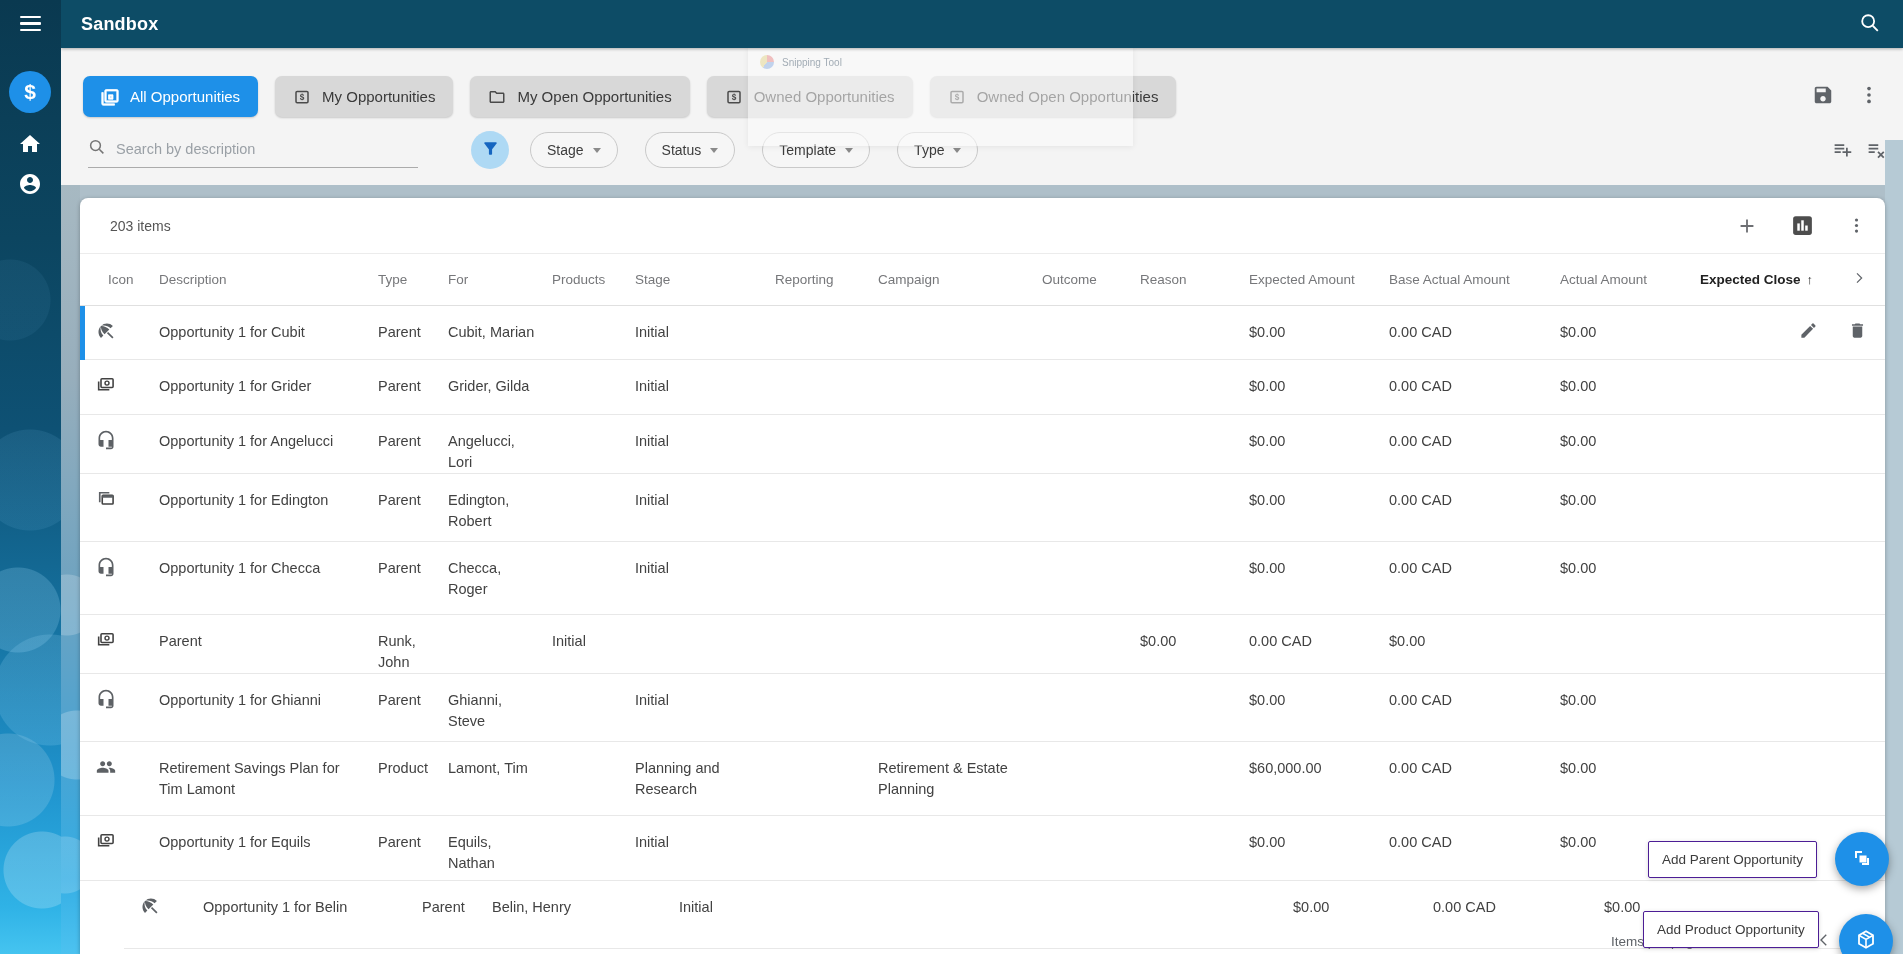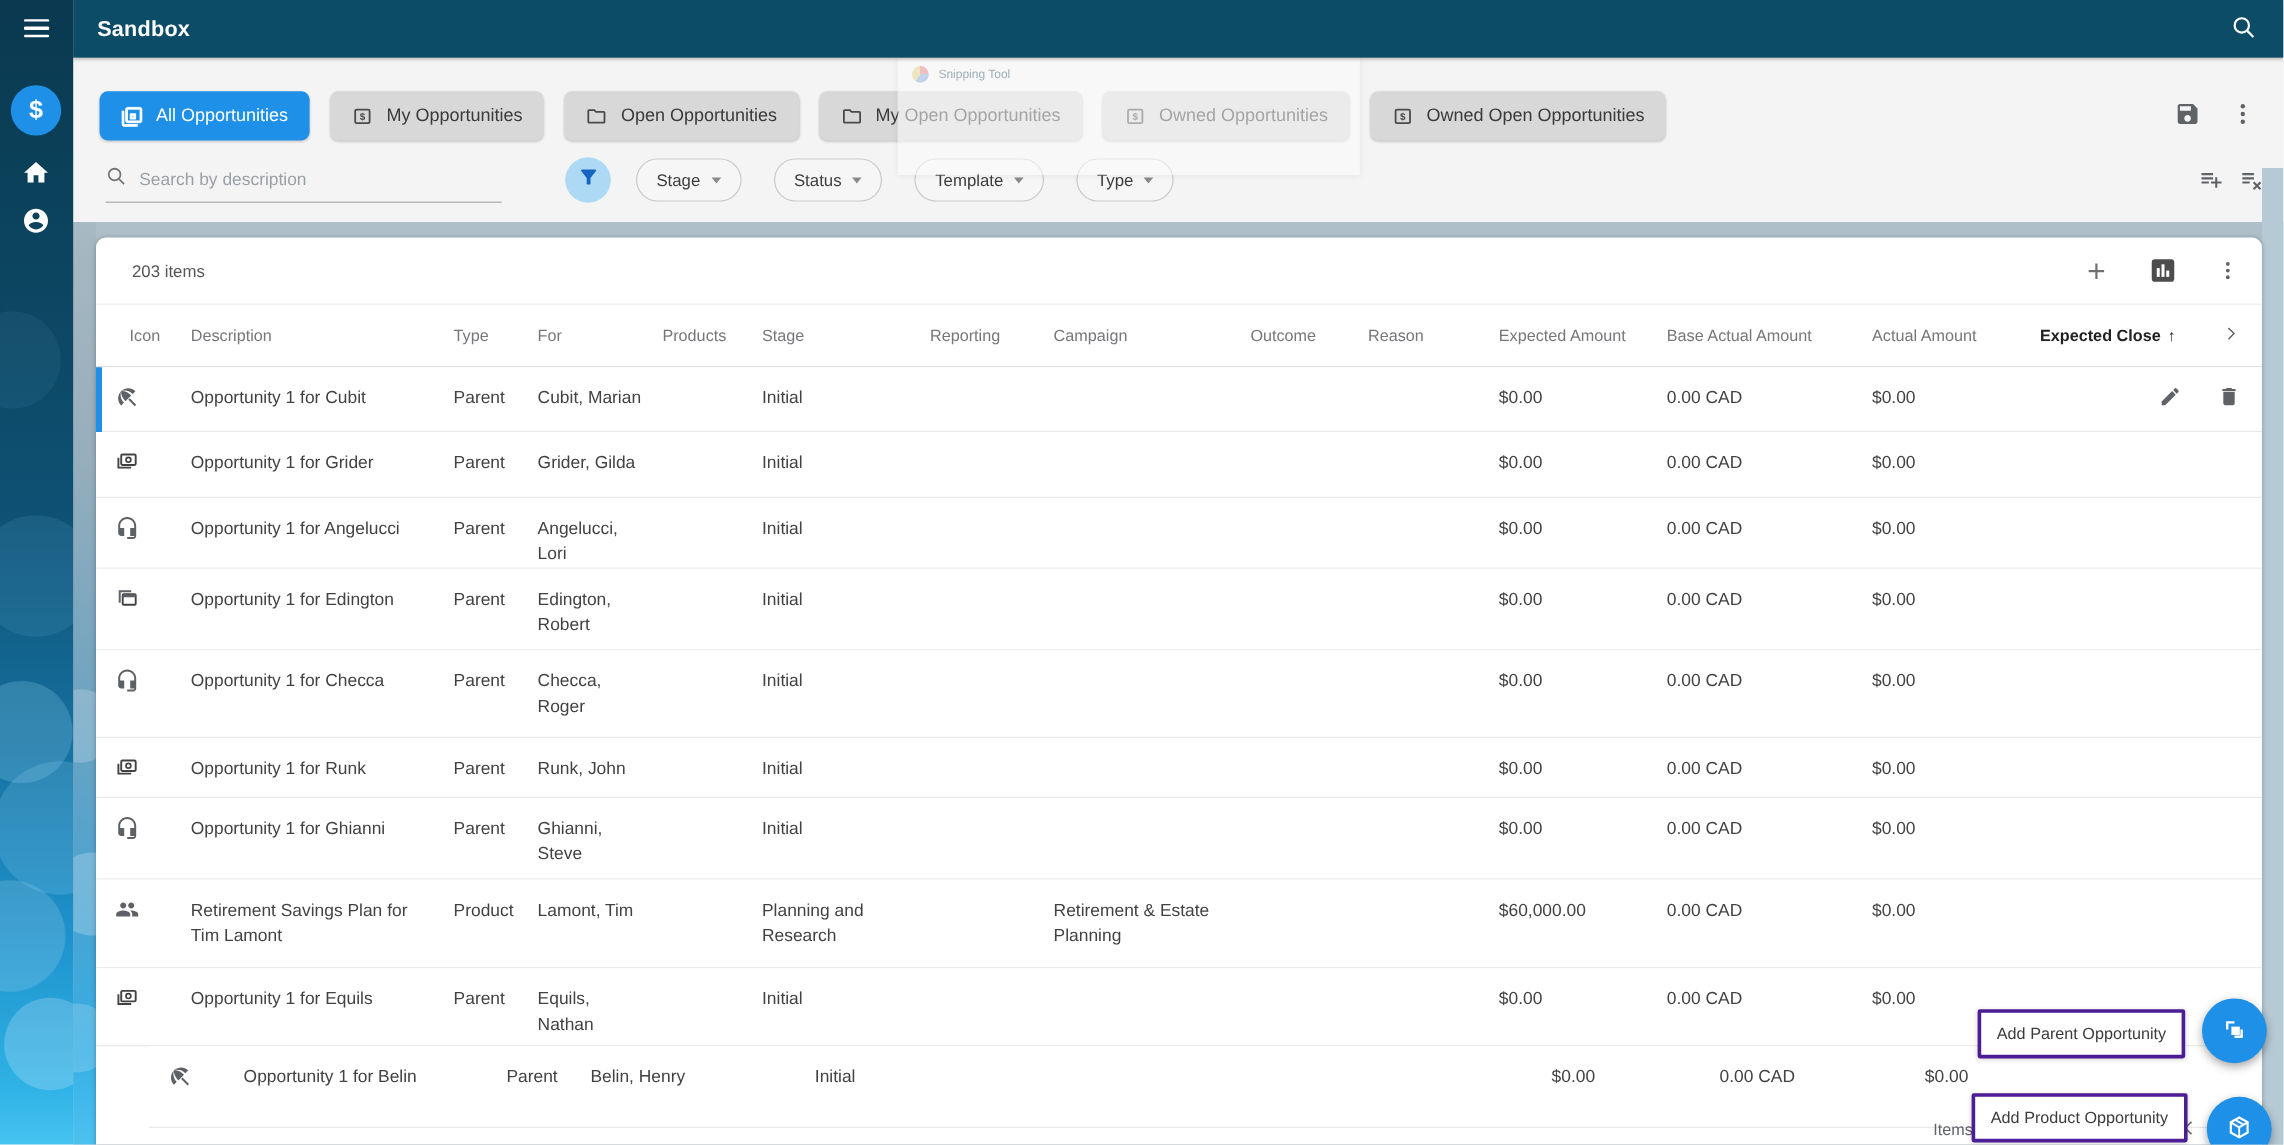--- a/index.html
+++ b/index.html
@@ -185,14 +185,6 @@
           </svg>
         </span>
         <span>My Opportunities</span>
-      </button>
-      <button class="chip">
-        <span class="icn">
-          <svg viewBox="0 0 24 24">
-            <path stroke="none" d="M20 6h-8l-2-2H4c-1.1 0-2 .9-2 2v12c0 1.1.9 2 2 2h16c1.1 0 2-.9 2-2V8c0-1.1-.9-2-2-2zm0 12H4V6h5.17l2 2H20v10z"></path>
-          </svg>
-        </span>
-        <span>Open Opportunities</span>
       </button>
       <button class="chip">
         <span class="icn">

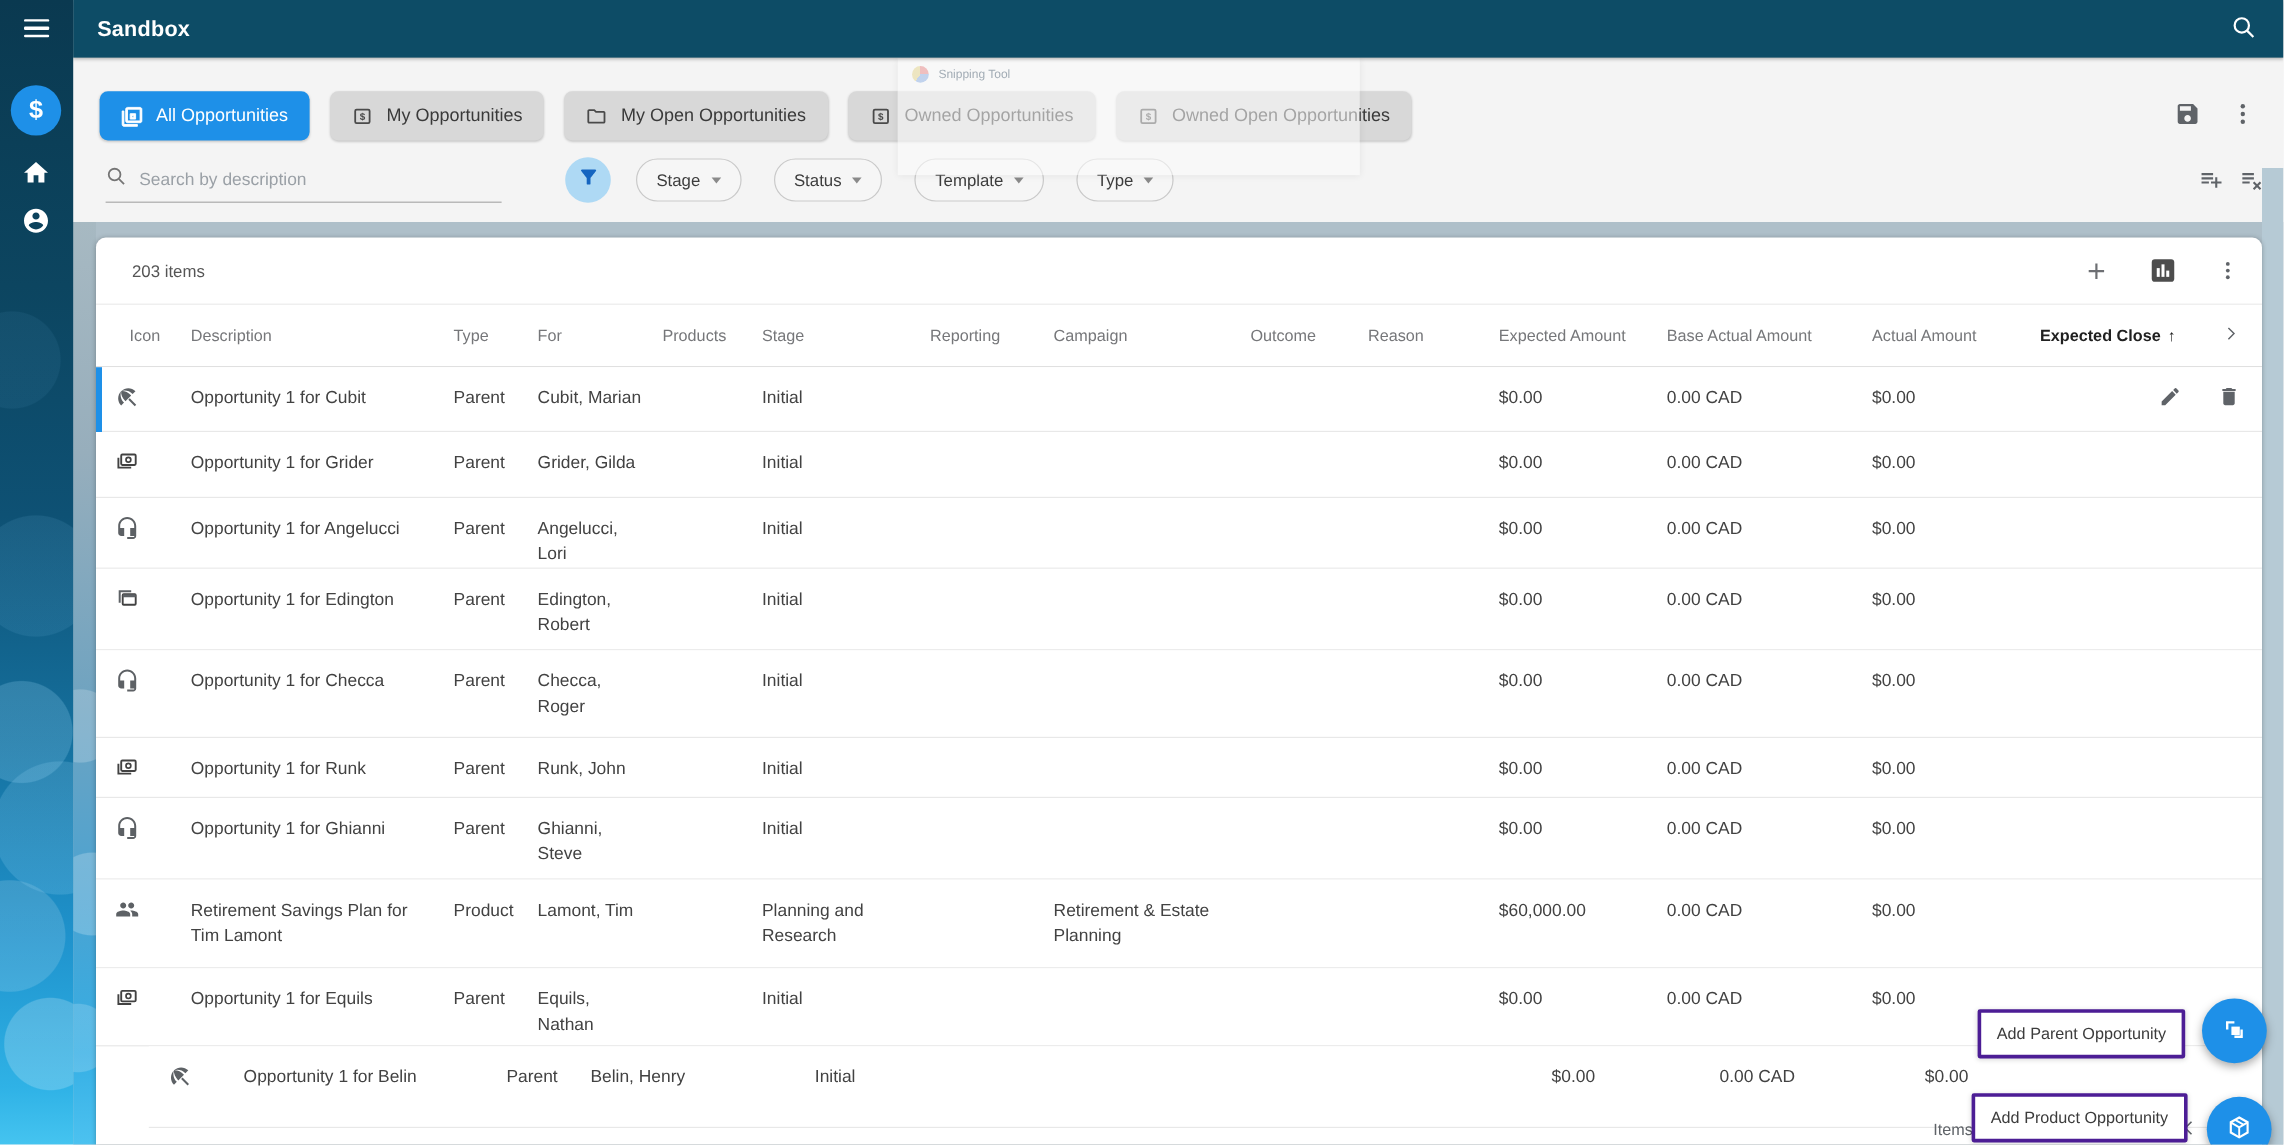--- a/index.html
+++ b/index.html
@@ -431,7 +431,6 @@
                 <circle cx="13.2" cy="9.7" r="2.4" fill="none" stroke="currentColor" stroke-width="1.7"></circle>
                 <path d="M3.2 7.8V17.6H16" fill="none" stroke="currentColor" stroke-width="1.9"></path>
               </svg></span></div>
-          <div class="cell">Opportunity 1 for Runk</div>
           <div class="cell">Parent</div>
           <div class="cell">Runk, John</div>
           <div class="cell"></div>

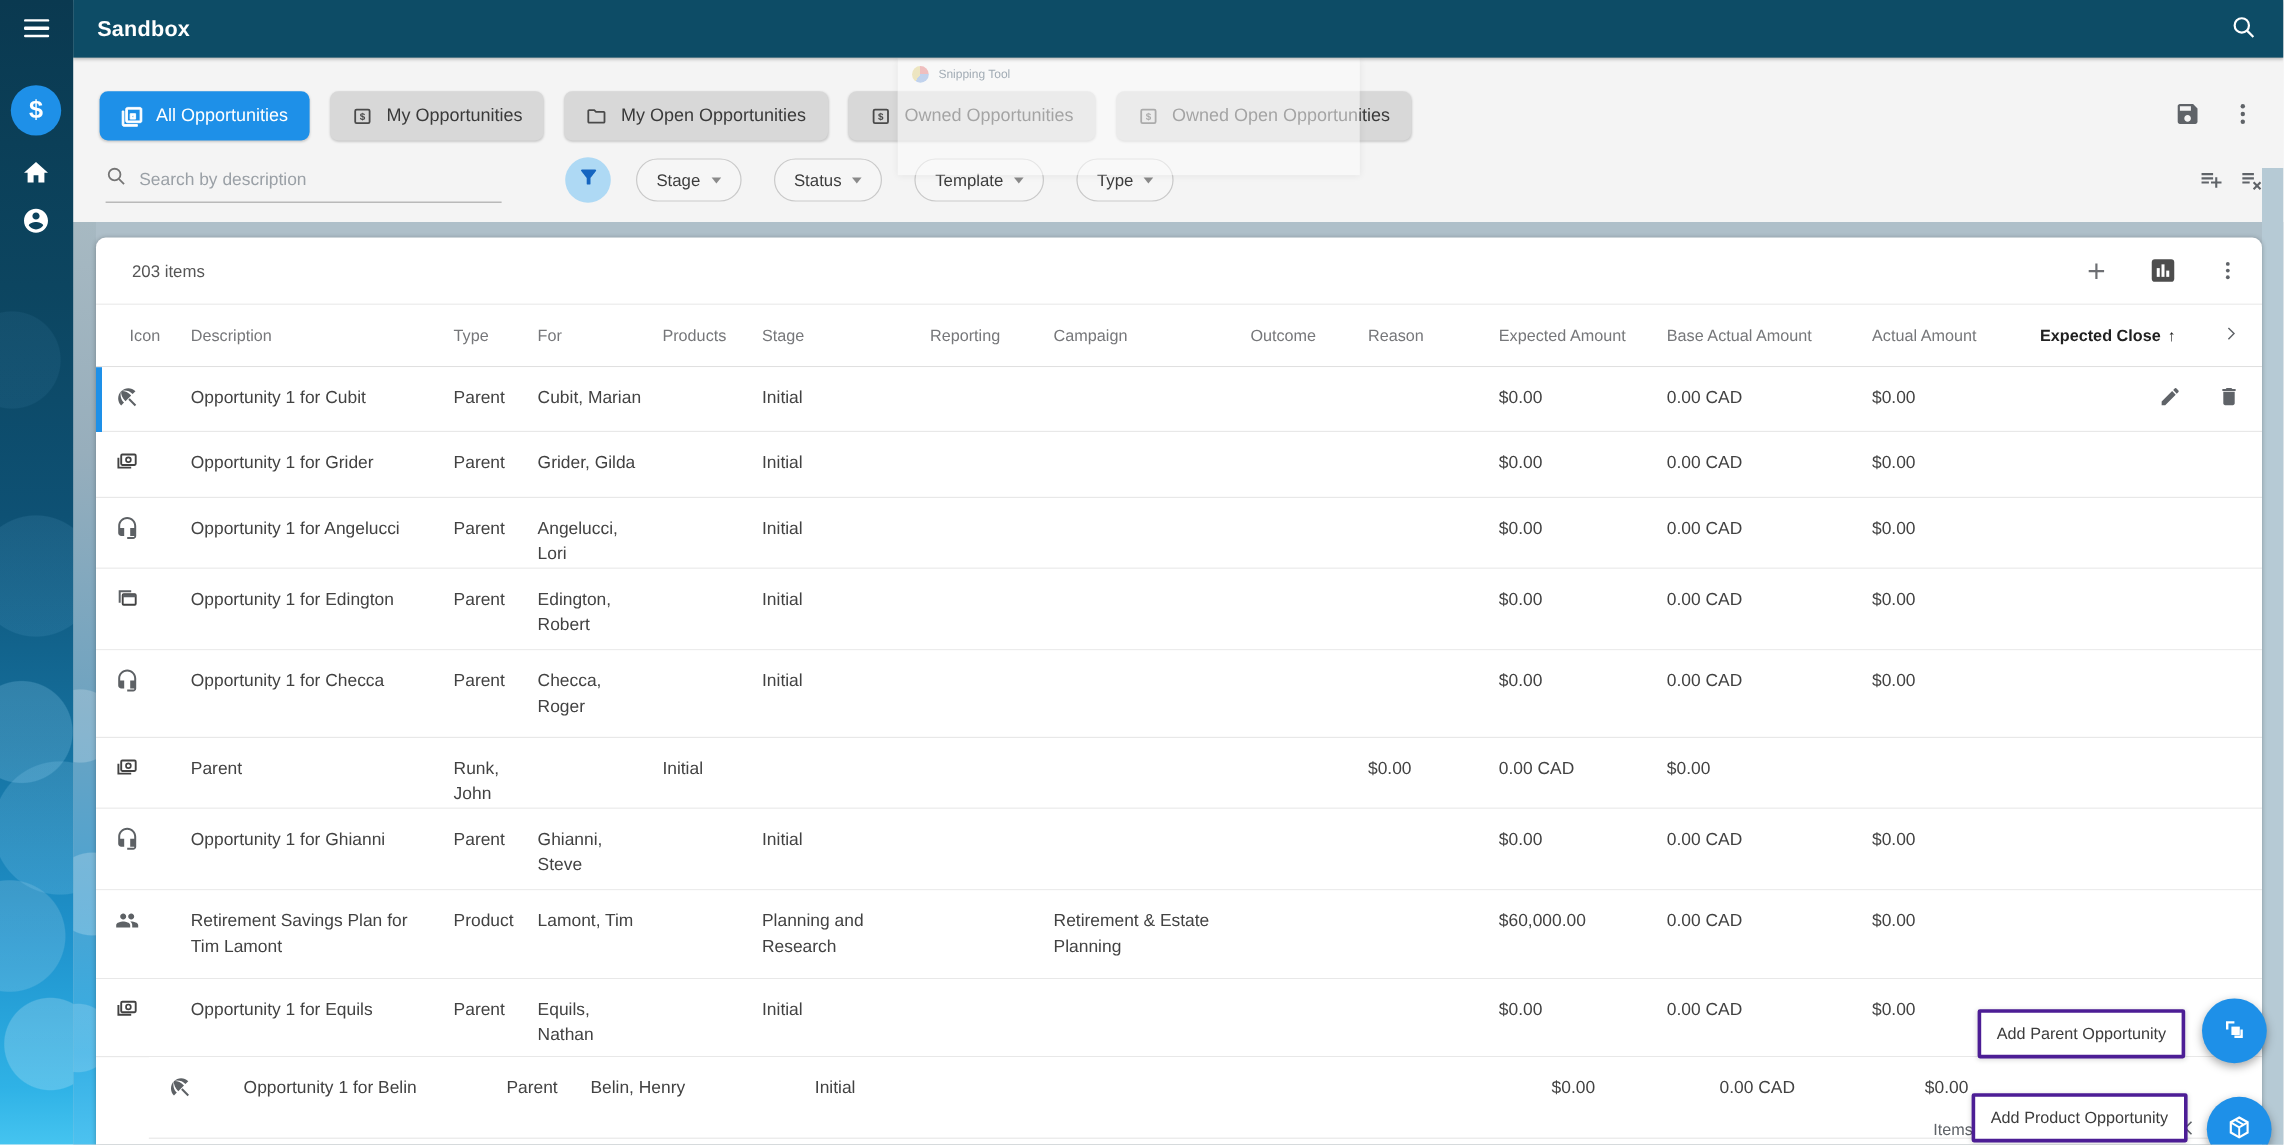--- a/index.html
+++ b/index.html
@@ -120,7 +120,7 @@
   .fab svg { width:24px; height:24px; }
   .fab-parent { left:1835px; top:832px; }
   .fab-product { left:1839px; top:914px; }
-  .tooltip { position:absolute; background:#fff; border:3px solid #4c1d95; border-radius:2px;
+  .tooltip { position:absolute; background:#fff; border:1px solid #4c1d95; border-radius:2px;
     box-shadow:0 1px 4px rgba(0,0,0,.15); font-size:13.5px; color:#3c3c3c; padding:10px 13px;
     white-space:nowrap; z-index:45; }
   .tooltip-parent { left:1648px; top:841px; }

